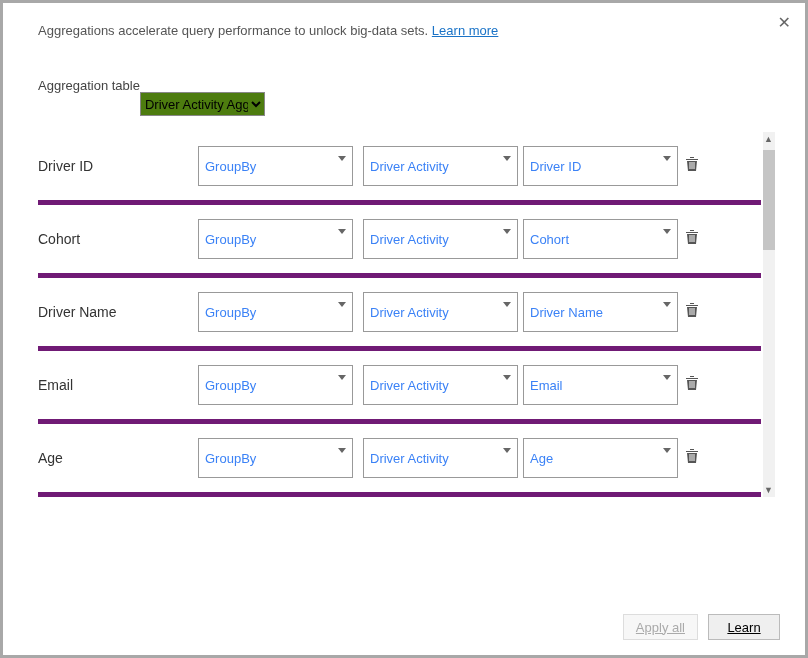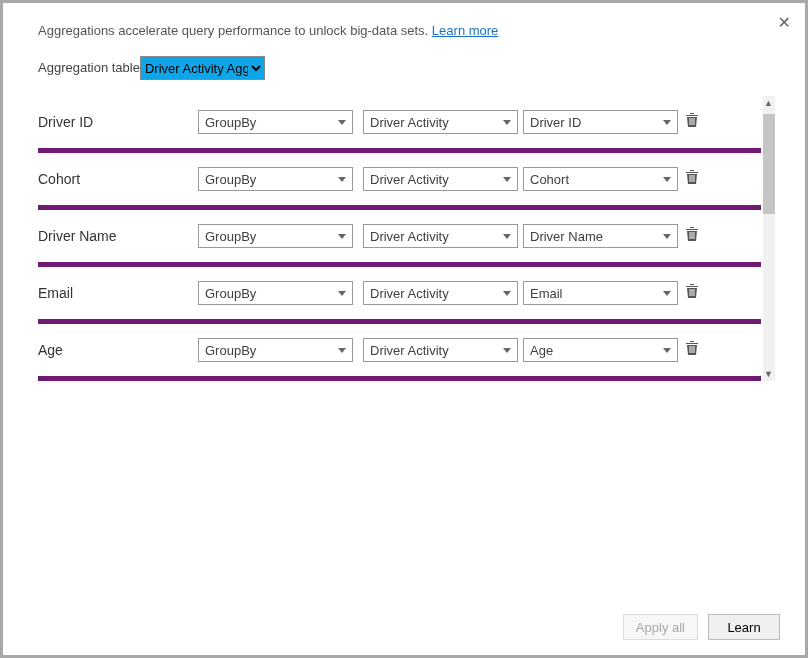--- a/index.html
+++ b/index.html
@@ -172,8 +172,9 @@
       height:24px;
       border:1px solid #888;
       font-size:13px;
-      background:#0ea5e9;
+      background:#4d7c0f;
       width:125px;
+      margin-top:36px;
     }
   </style>
 </head>

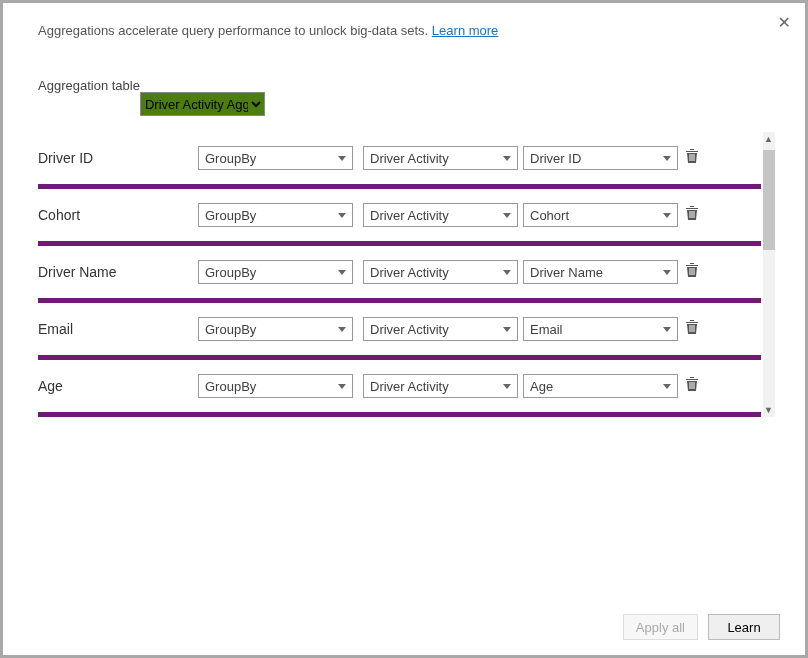--- a/index.html
+++ b/index.html
@@ -124,11 +124,11 @@
     .dd {
       position:relative;
       width: 155px;
-      height: 24px;
+      height: 40px;
       border: 1px solid #999;
       background:#fff;
       font-size: 13px;
-      color:#404040;
+      color:#3b82f6;
       display:flex;
       align-items:center;
       padding: 0 20px 0 6px;

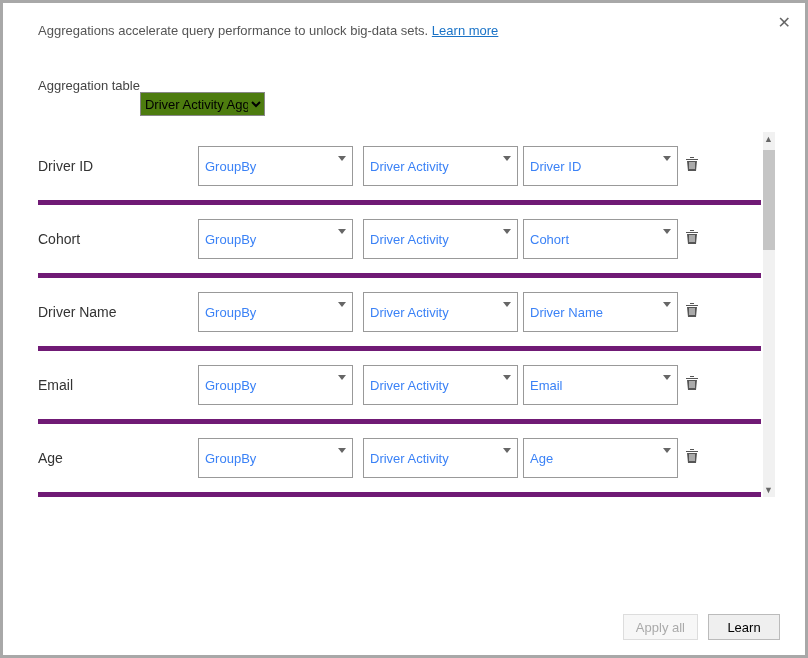--- a/index.html
+++ b/index.html
@@ -166,6 +166,7 @@
       background:#efefef;
       cursor:pointer;
       padding:0 12px;
+      text-decoration:underline;
     }
     .btn.disabled { color:#aaa; background:#f7f7f7; cursor:default; border-color:#ddd;}
     .sel-native {

